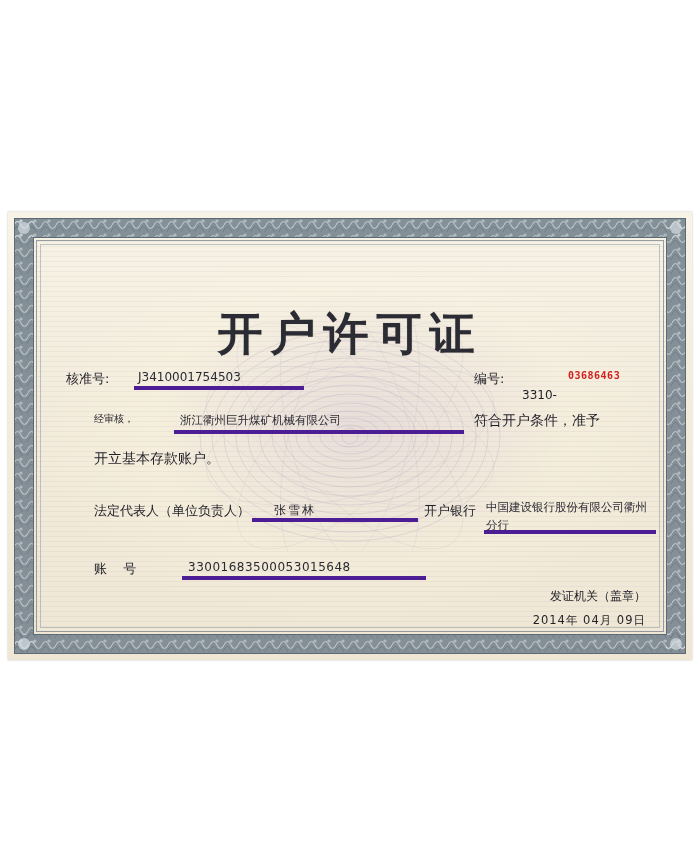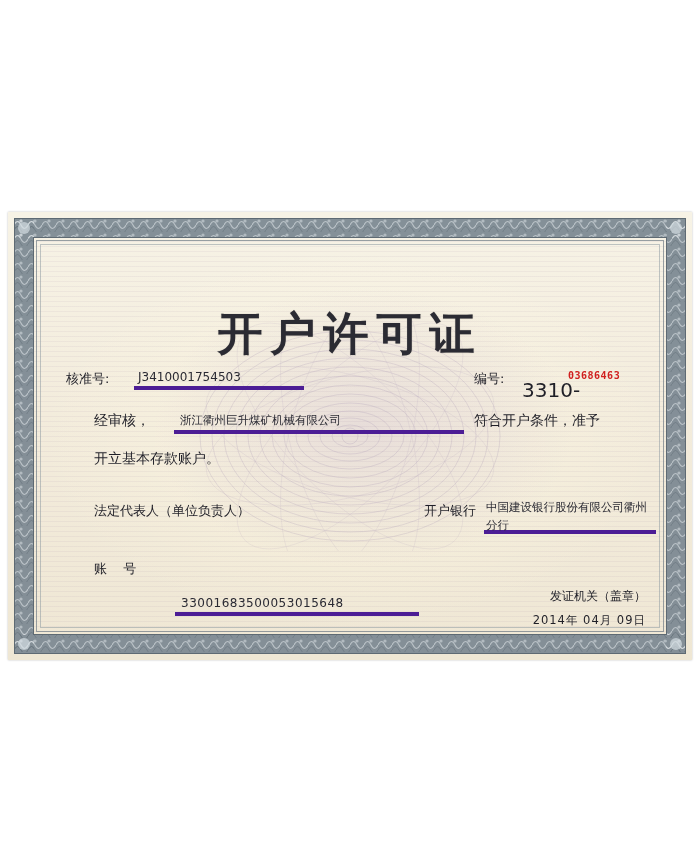--- a/index.html
+++ b/index.html
@@ -171,9 +171,9 @@
   #number-prefix {
     position: absolute;
     left: 456px;
-    top: 10px;
-    font-family: "DejaVu Sans", sans-serif;
-    font-size: 20px;
+    top: 20px;
+    font-family: "DejaVu Sans", sans-serif;
+    font-size: 12px;
     color: #1f1f27;
   }
   #number-red {

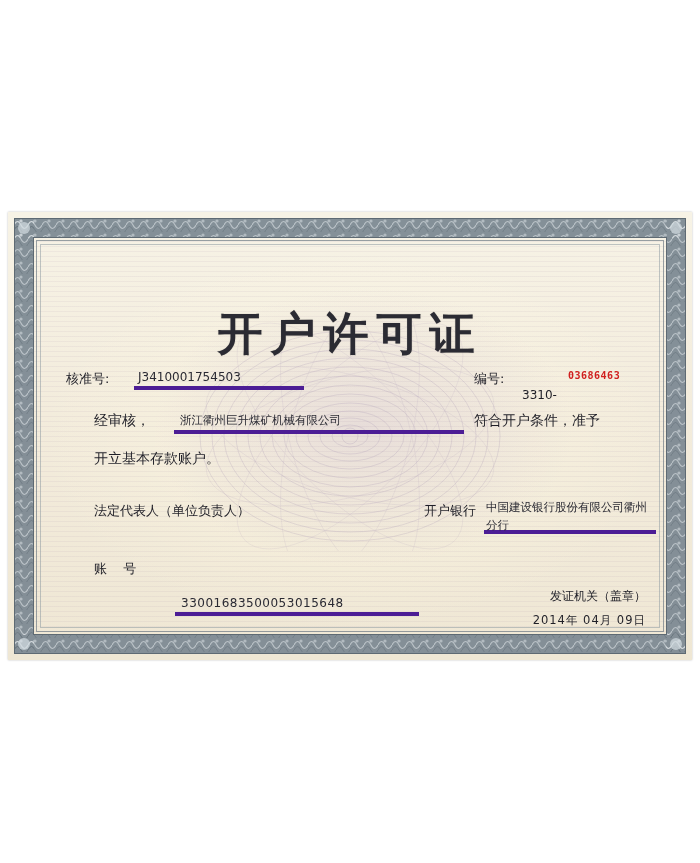--- a/index.html
+++ b/index.html
@@ -195,7 +195,7 @@
     width: 572px;
     height: 22px;
   }
-  #audit-label { position: absolute; left: 28px; top: 2px; font-size: 14px; }
+  #audit-label { position: absolute; left: 28px; top: 2px; font-size: 10px; }
   #company-wrap {
     position: absolute;
     left: 108px;

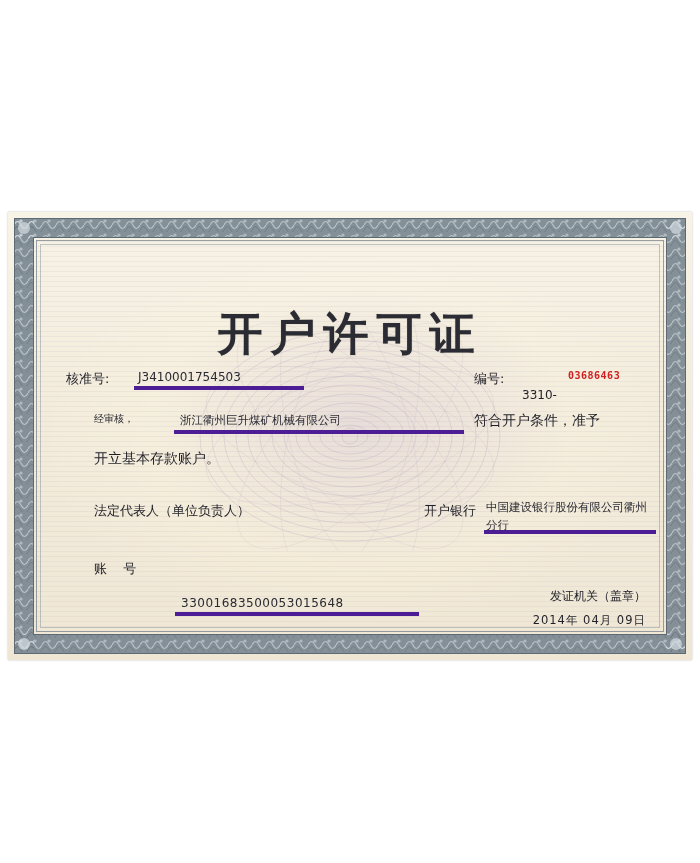--- a/index.html
+++ b/index.html
@@ -398,6 +398,9 @@
 
       <div id="row-legal">
         <span id="legal-label" class="fld-label">法定代表人（单位负责人）</span>
+        <span id="legal-value-wrap" class="underline">
+          <span id="legal-value" class="fld-value">张雪林</span>
+        </span>
         <span id="bank-label" class="fld-label">开户银行</span>
         <span id="bank-value-wrap" class="underline">
           <span id="bank-value" class="fld-value">中国建设银行股份有限公司衢州分行</span>

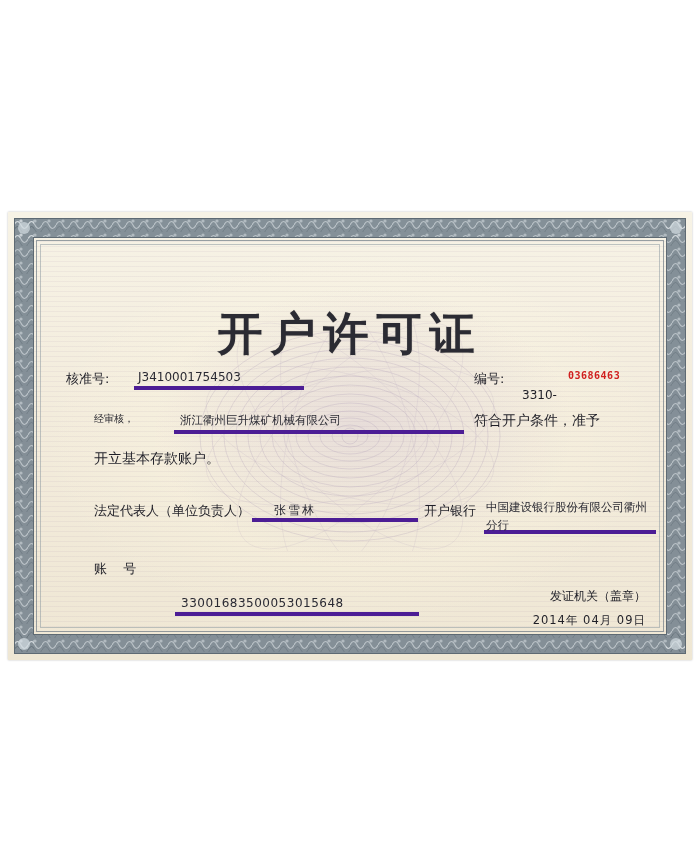--- a/index.html
+++ b/index.html
@@ -273,11 +273,10 @@
   #account-label { position: absolute; left: 28px; top: 2px; letter-spacing: 6px; }
   #account-value-wrap {
     position: absolute;
-    left: 109px;
+    left: 116px;
     top: 0;
     width: 244px;
     height: 18px;
-    margin-top: 36px;
   }
   #account-value {
     position: absolute;

